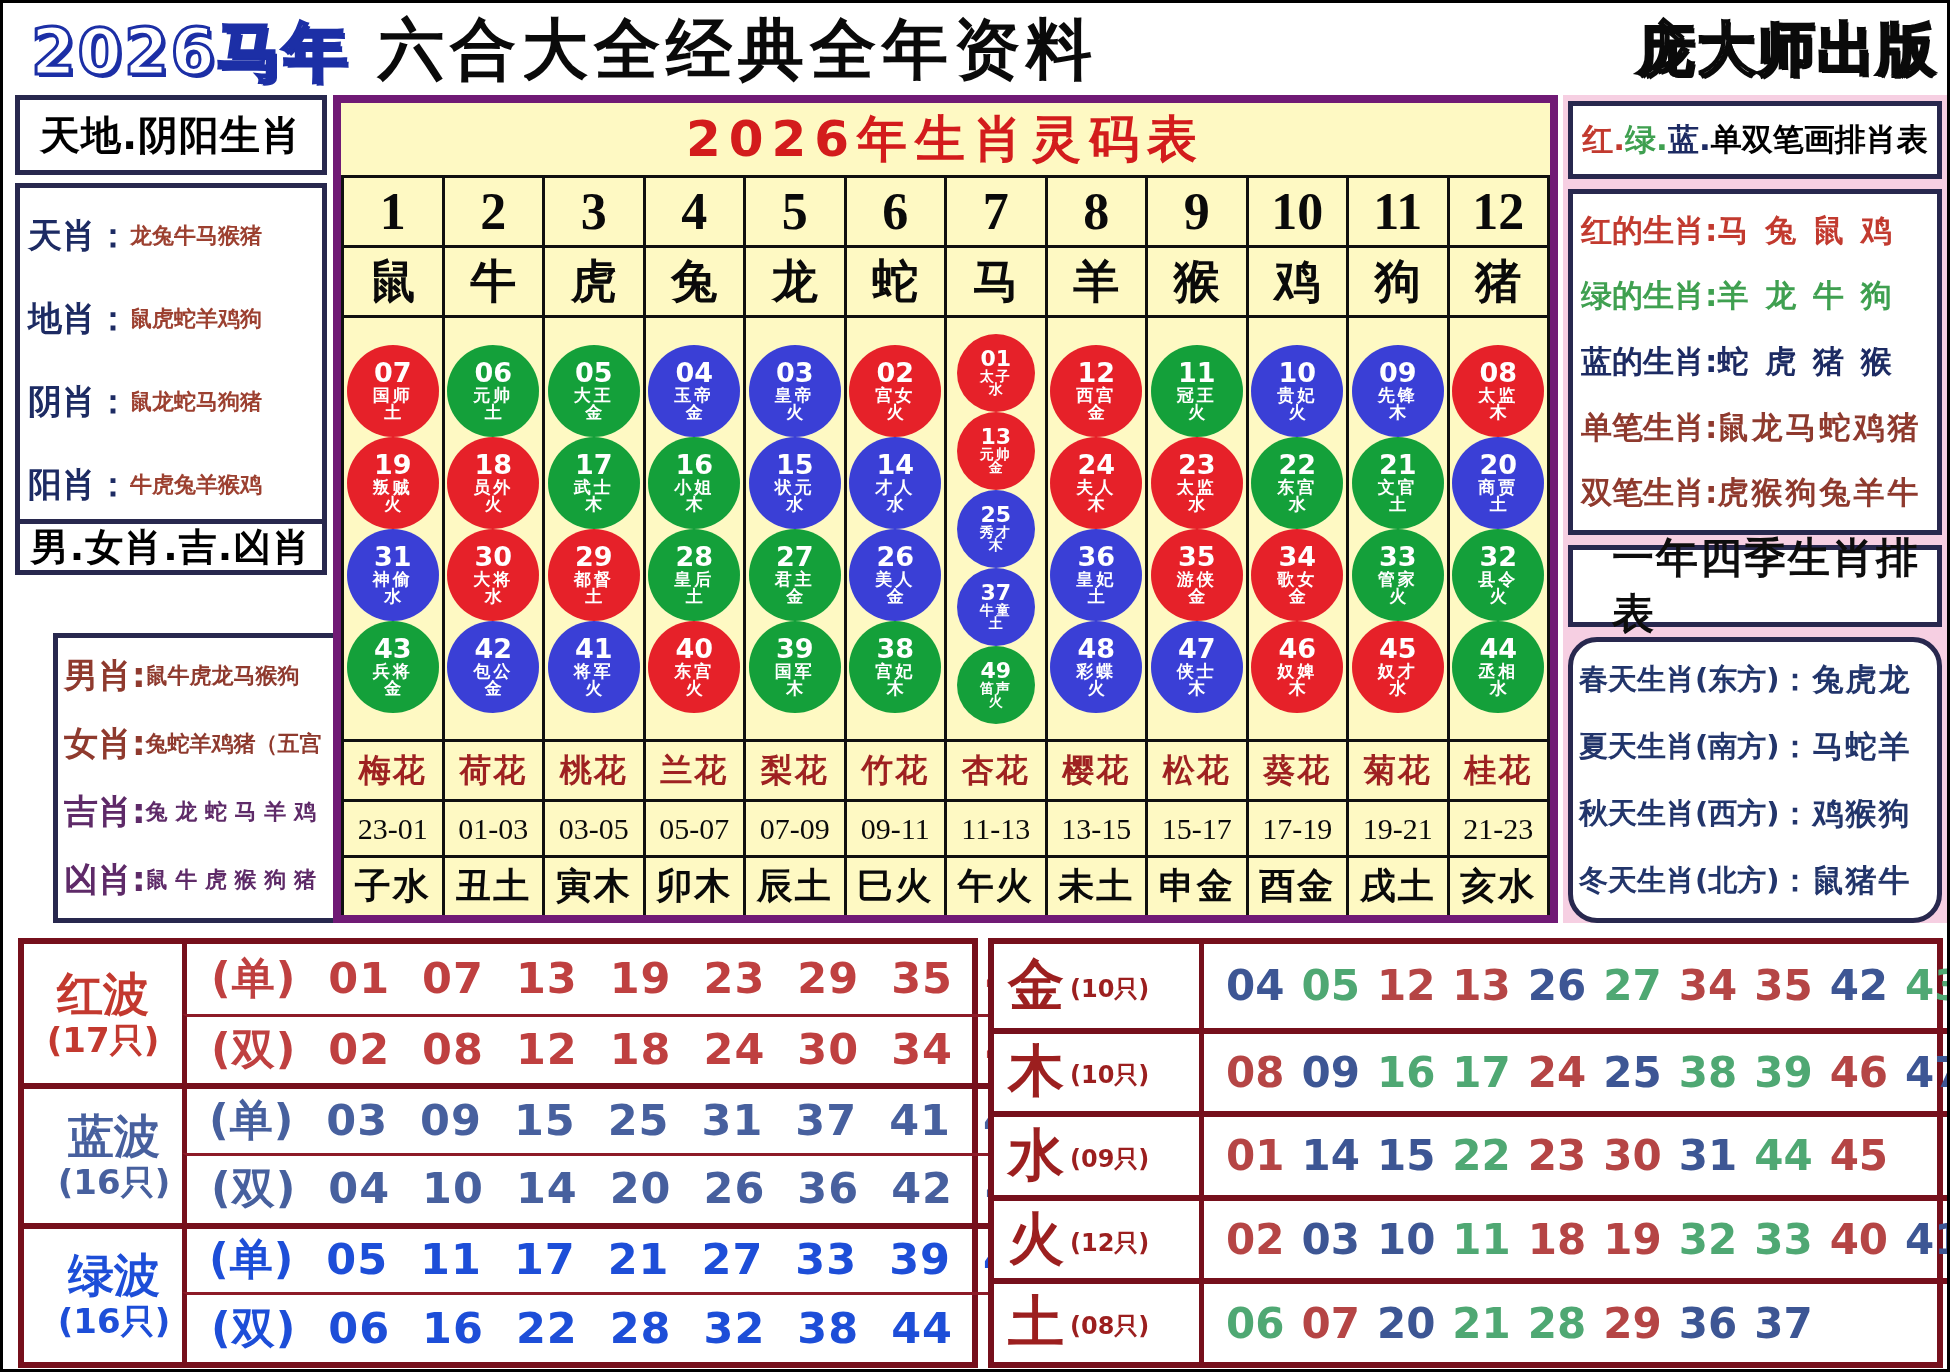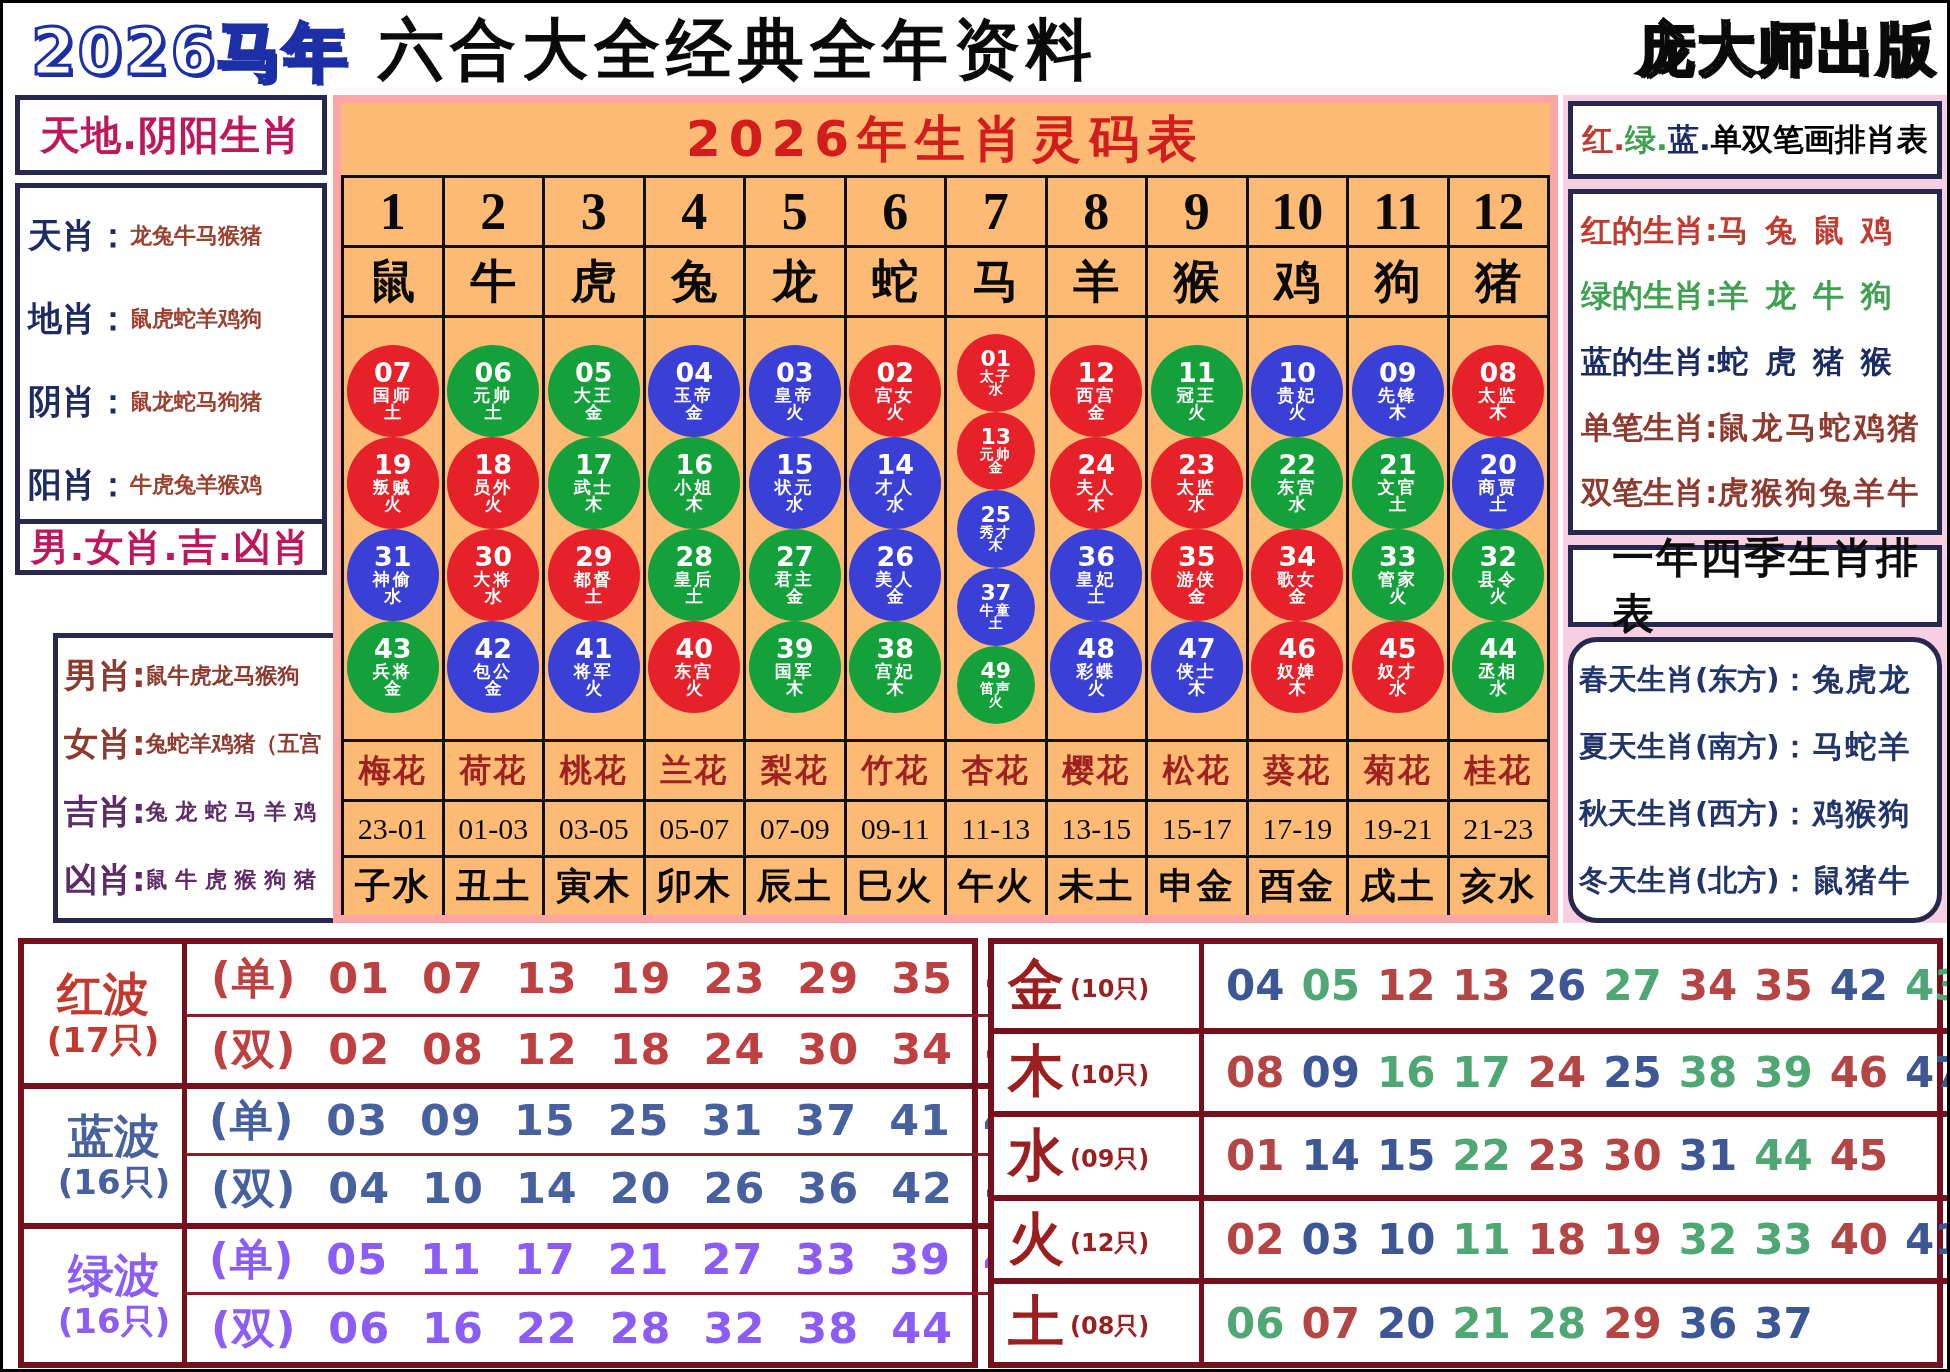--- a/index.html
+++ b/index.html
@@ -18,7 +18,7 @@
   
   .left-panel{position:absolute;left:12px;top:92px;width:312px;height:828px;}
   .lbox{position:absolute;left:0;width:100%;background:#fff;border:5px solid #28284e;}
-  .lbox-h{display:flex;align-items:center;justify-content:center;font-weight:900;color:#be185d;}
+  .lbox-h{display:flex;align-items:center;justify-content:center;font-weight:900;color:#000000;}
   #lbox1{top:0;height:80px;font-size:40px;letter-spacing:1px;}
   #lbox2{top:88px;height:354px;display:grid;grid-auto-rows:1fr;padding:6px 8px;}
   #lbox3{top:424px;height:56px;font-size:38px;letter-spacing:1px;}

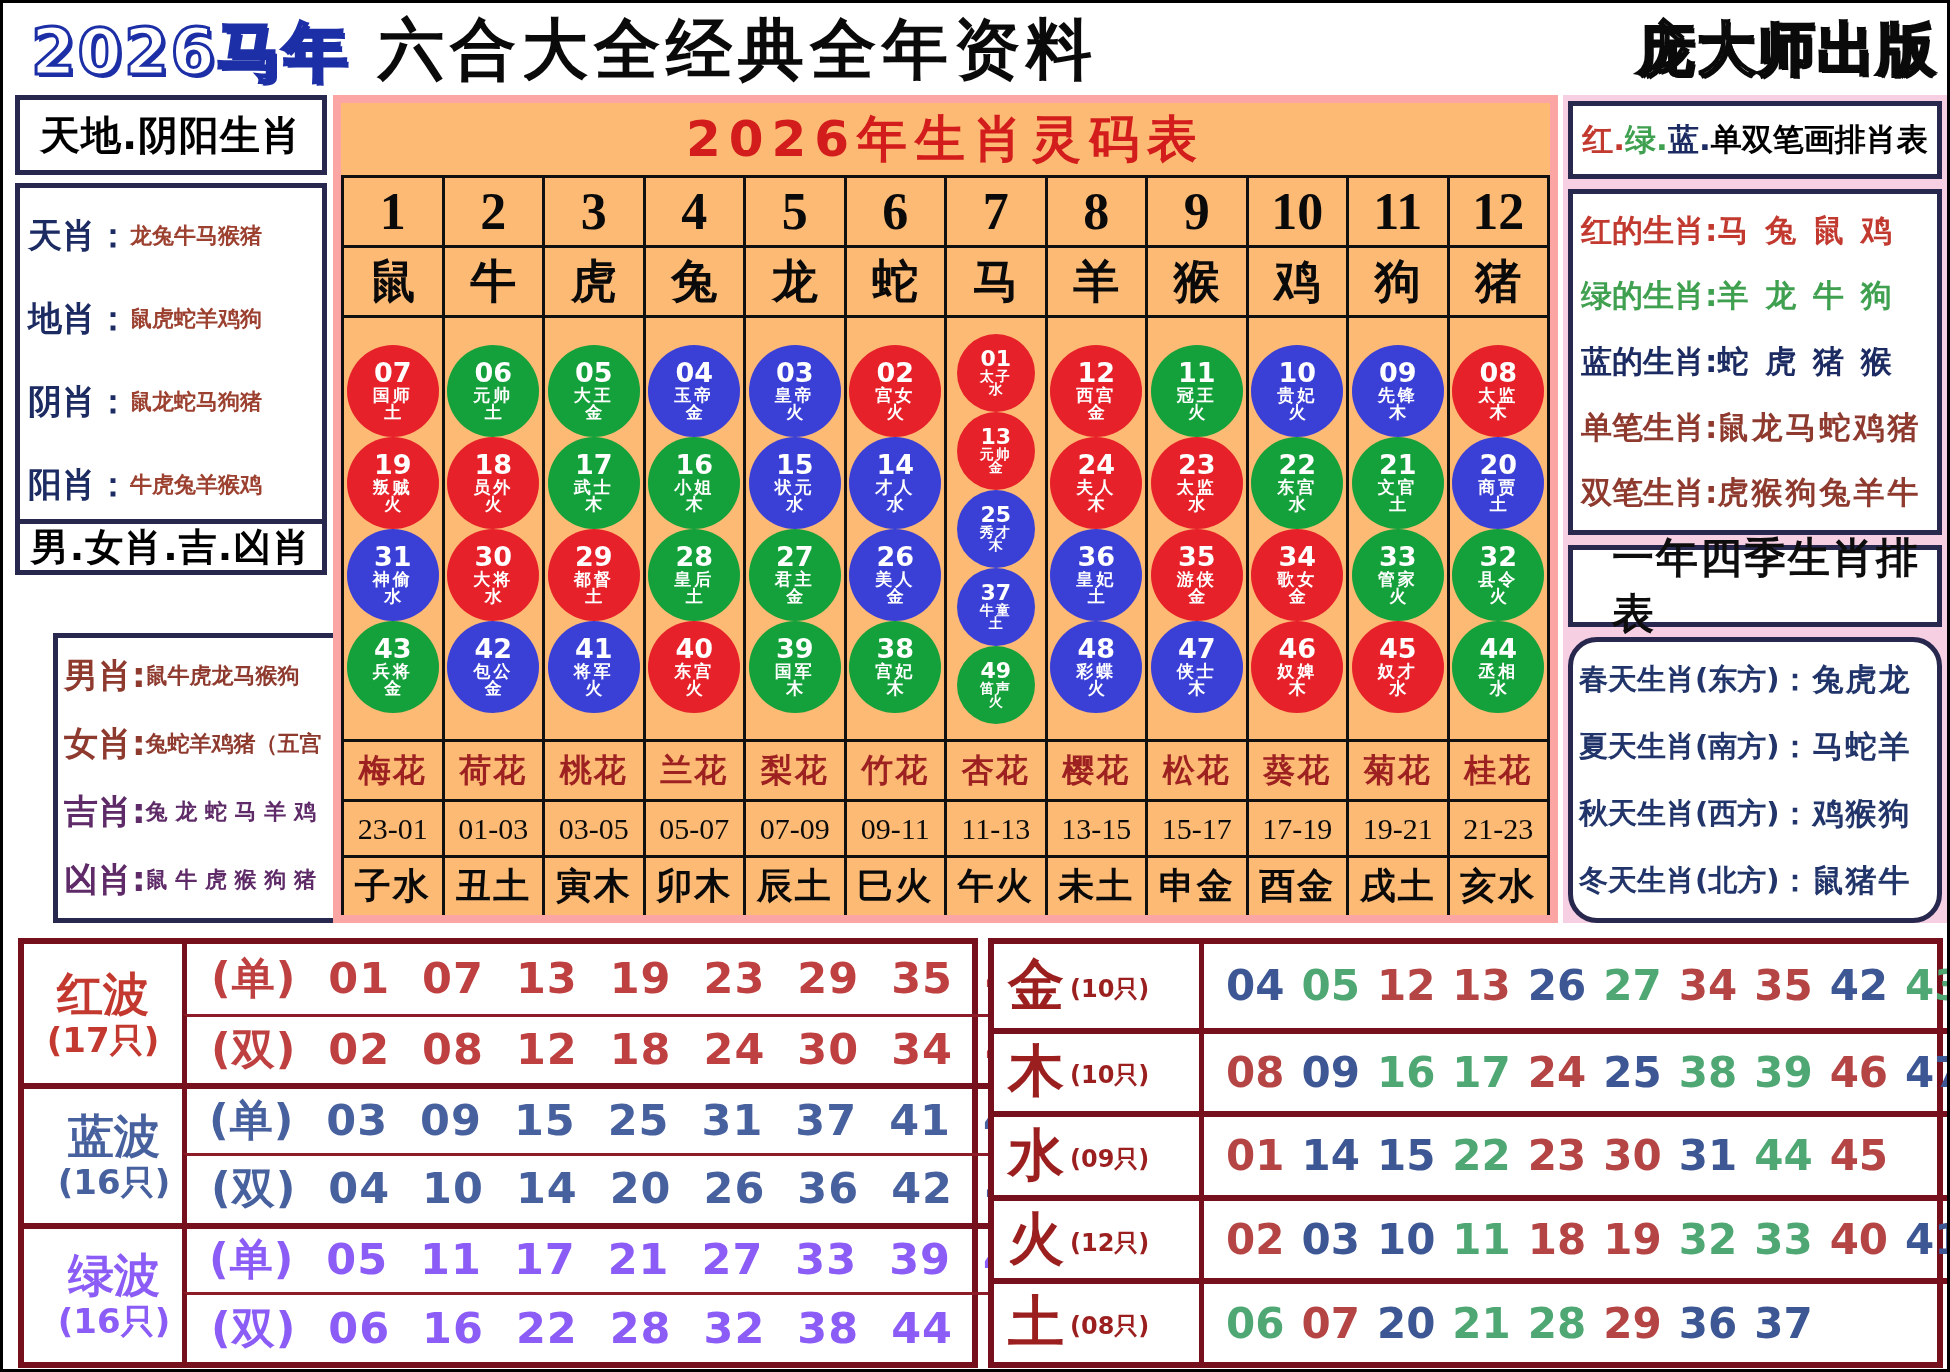--- a/index.html
+++ b/index.html
@@ -32,7 +32,7 @@
 
   
   .center-panel{position:absolute;left:330px;top:92px;width:1225px;height:828px;
-        border:8px solid #fca5a5;background:#fdba74;}
+        border:8px solid #701a75;background:#fef9c3;}
   .ztitle{height:72px;display:flex;align-items:center;justify-content:center;
         font-size:50px;font-weight:900;color:#d31c1c;letter-spacing:8px;}
   .zgrid{display:grid;grid-template-columns:repeat(12,1fr);grid-template-rows:70px 70px 1fr 60px 56px 60px;

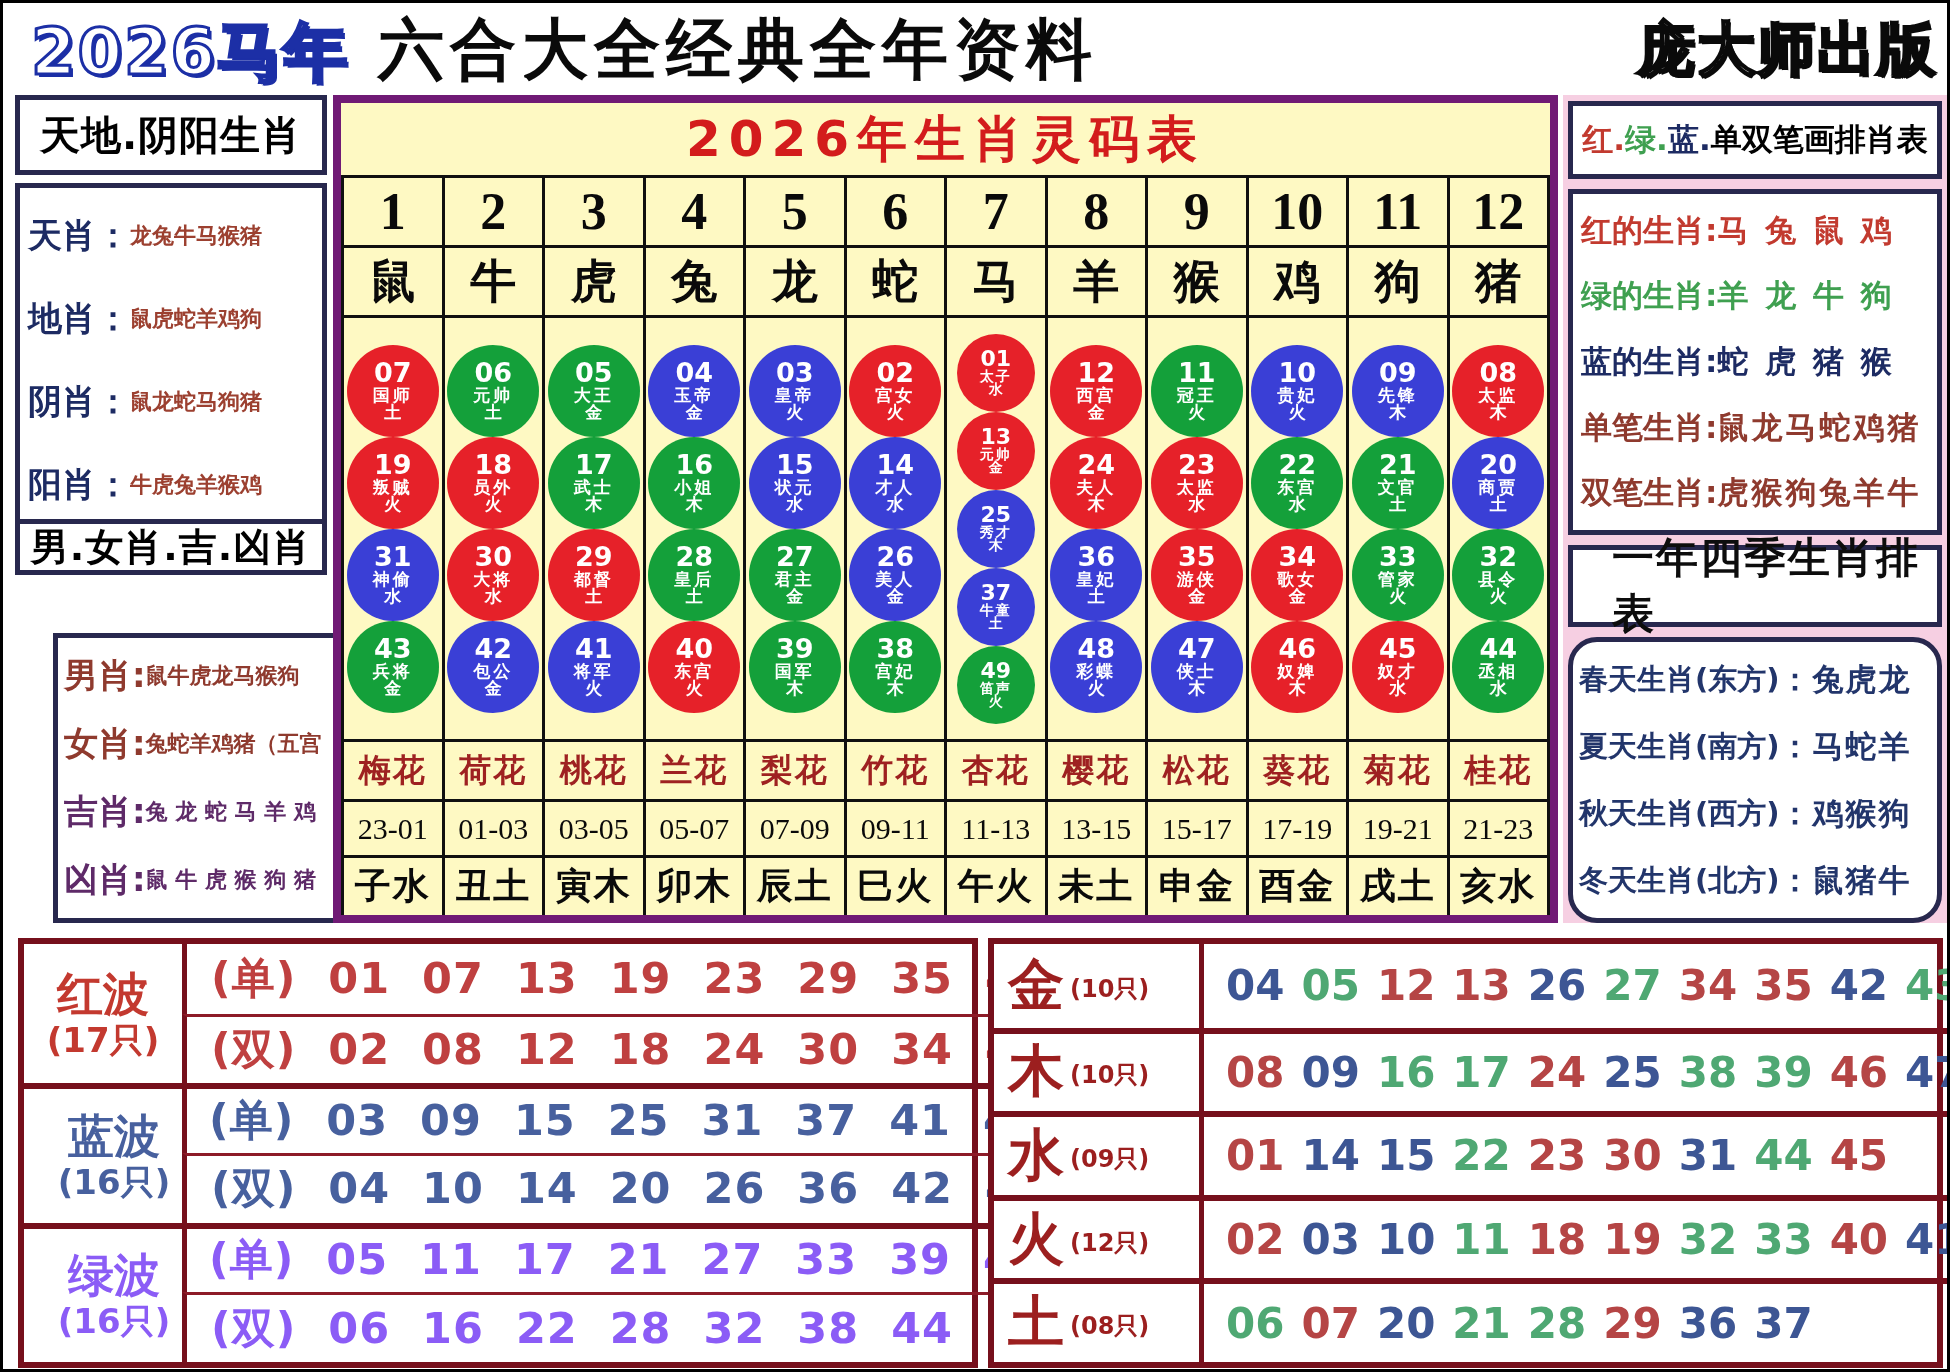--- a/index.html
+++ b/index.html
@@ -92,7 +92,7 @@
   .w-red{color:#bf4040;}
   .w-red2{color:#c3392f;}
   .w-blue{color:#47609e;}
-  .w-green{color:#8b5cf6;}
+  .w-green{color:#1d4ed8;}
 
   
   .elements-table{position:absolute;left:985px;top:935px;width:955px;height:430px;

